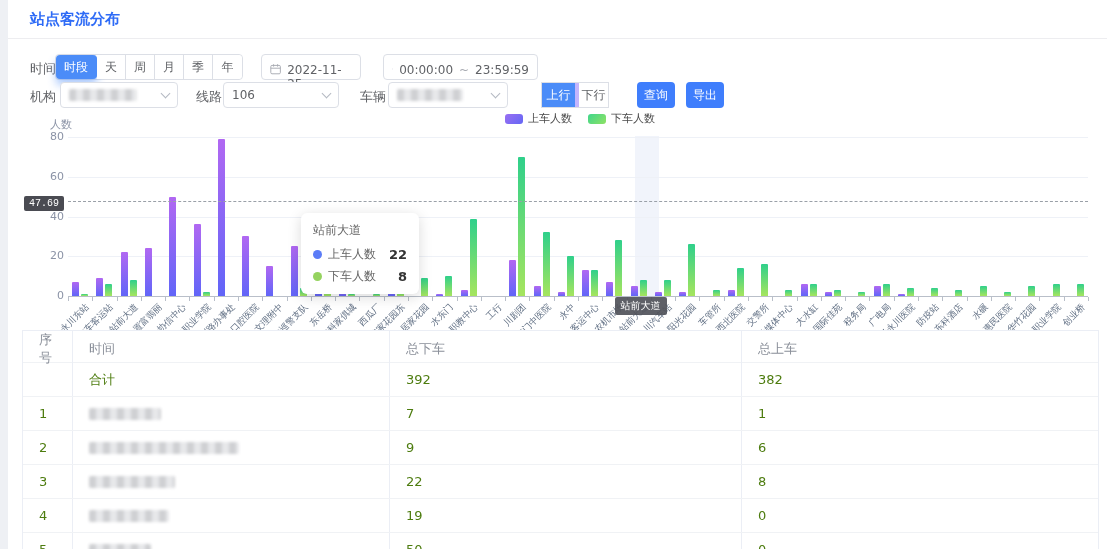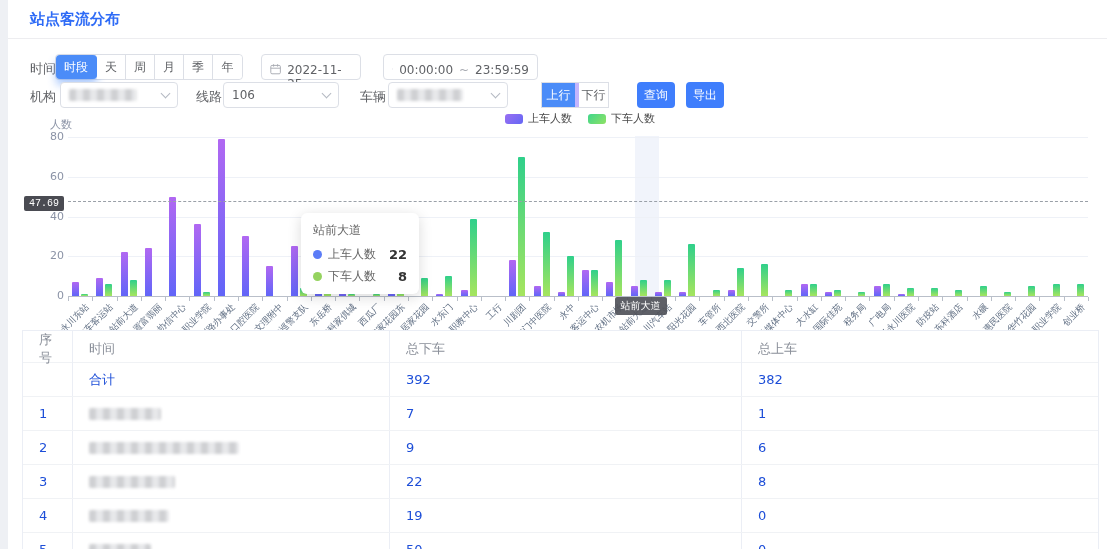--- a/index.html
+++ b/index.html
@@ -65,7 +65,7 @@
   
   .tbl{left:14px;top:330px;width:1077px;height:219px;border:1px solid #ebeef5;border-bottom:none;overflow:hidden;background:#fff;}
   .trow{display:grid;grid-template-columns:50px 317px 352px 356px;border-bottom:1px solid #f0f2f5;}
-  .trow > div{padding:0 16px;display:flex;align-items:center;border-right:1px solid #ebeef5;font-size:13px;color:#1d4ed8;}
+  .trow > div{padding:0 16px;display:flex;align-items:center;border-right:1px solid #ebeef5;font-size:13px;color:#4d7c0f;}
   .trow > div:last-child{border-right:none;}
   .trow.head{height:32px;}
   .trow.head > div{color:#8a8f99;}

